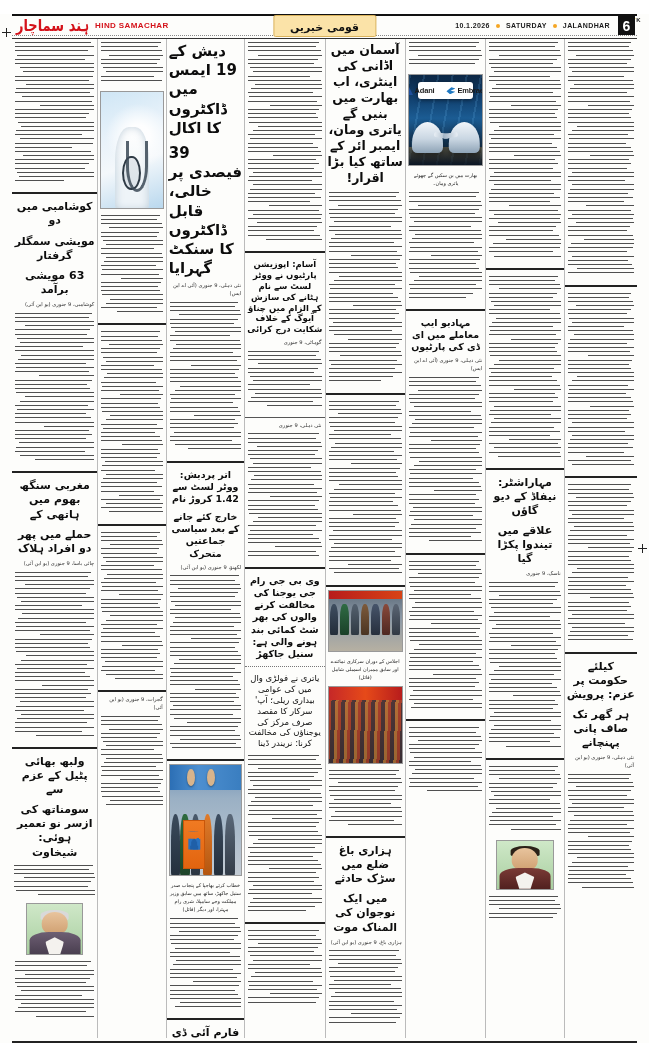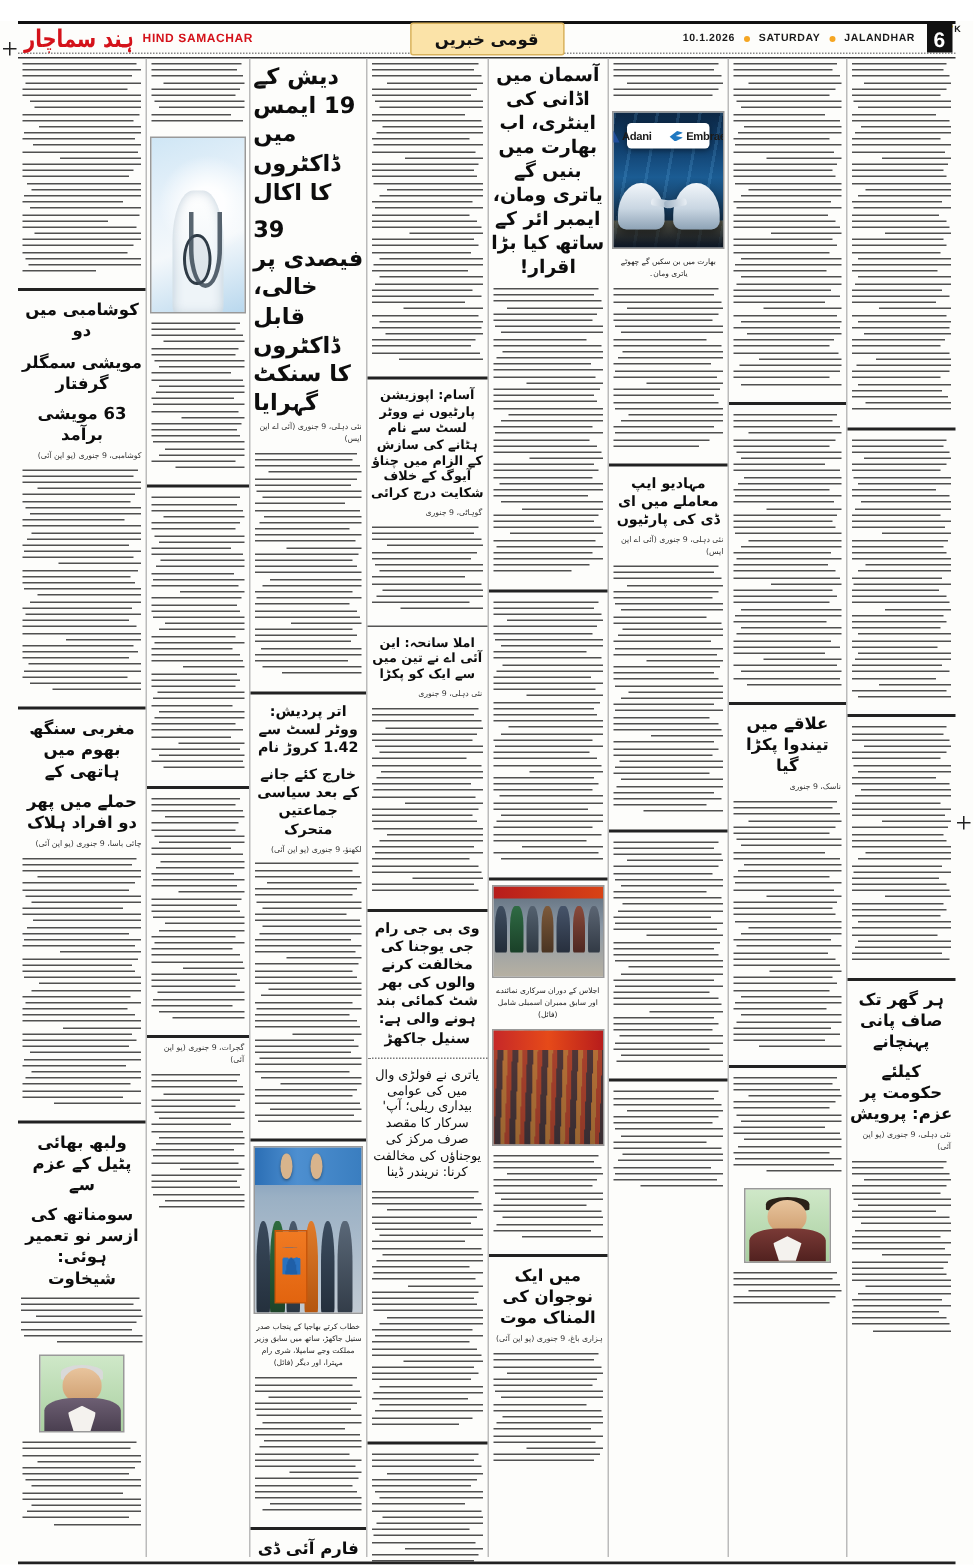--- a/index.html
+++ b/index.html
@@ -899,7 +899,6 @@
 
       <div class="rule-h"></div>
 
-      <div class="hl hl-xs">املا سانحہ: این آئی اے نے تین میں سے ایک کو پکڑا</div>
       <div class="dateline">نئی دہلی، 9 جنوری</div>
 
       <div class="urdu-block">

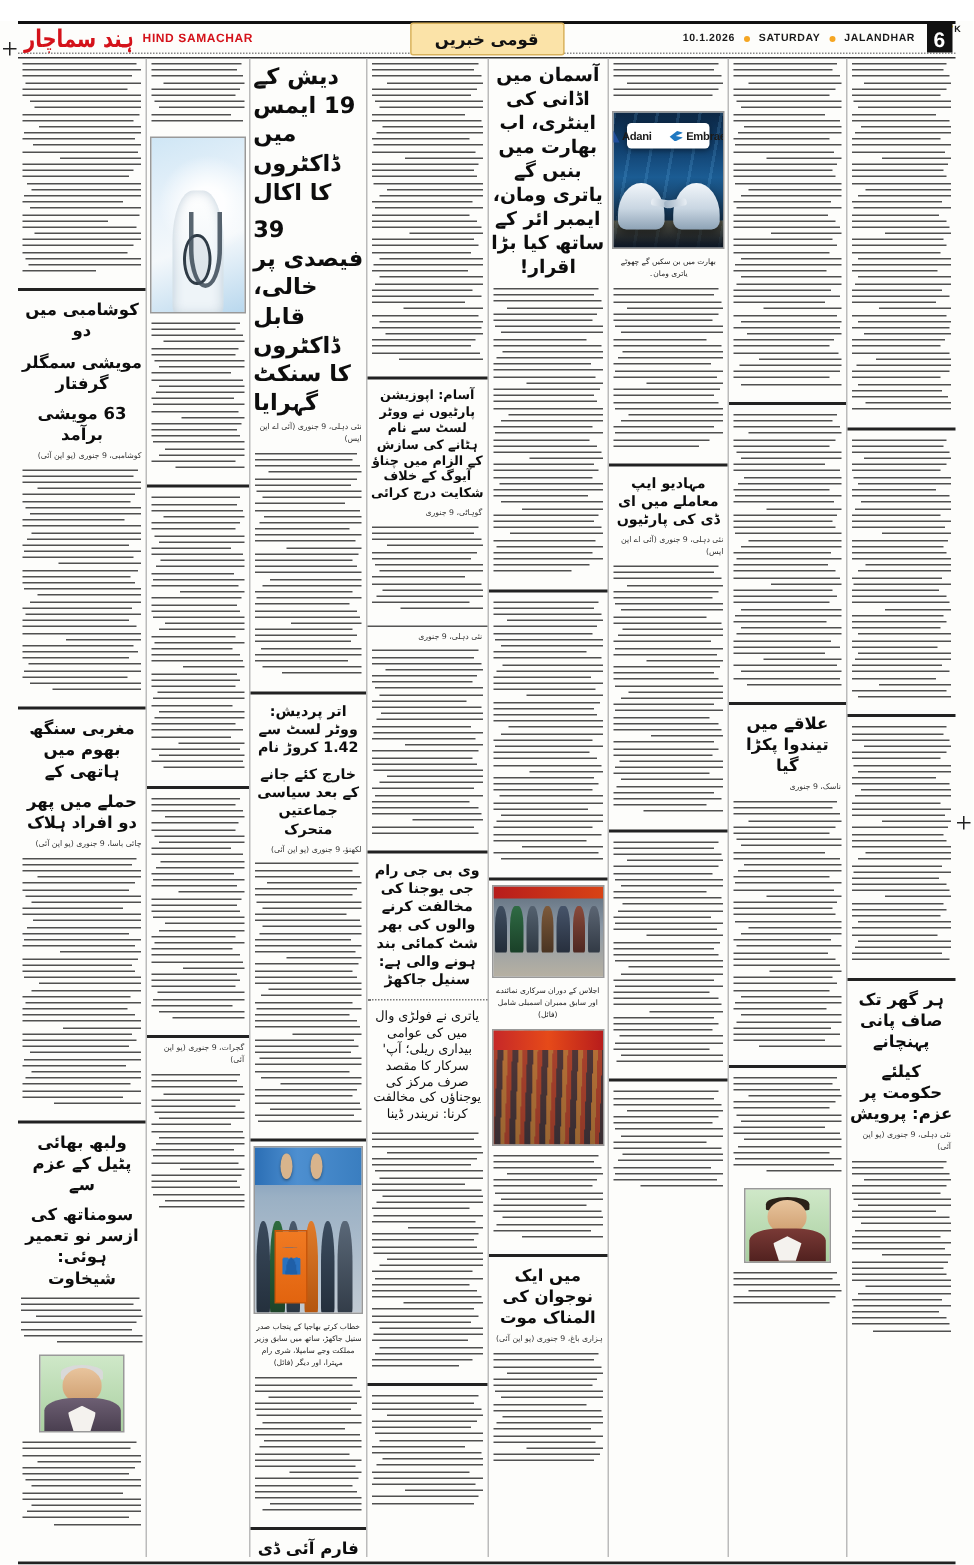--- a/index.html
+++ b/index.html
@@ -1448,6 +1448,7 @@
 
       <div class="rule-h2"></div>
 
+      <div class="hl hl-md">مہاراشٹر: نیفاڈ کے دیو گاؤں</div>
       <div class="hl hl-md">علاقے میں تیندوا پکڑا گیا</div>
       <div class="dateline">ناسک، 9 جنوری</div>
 

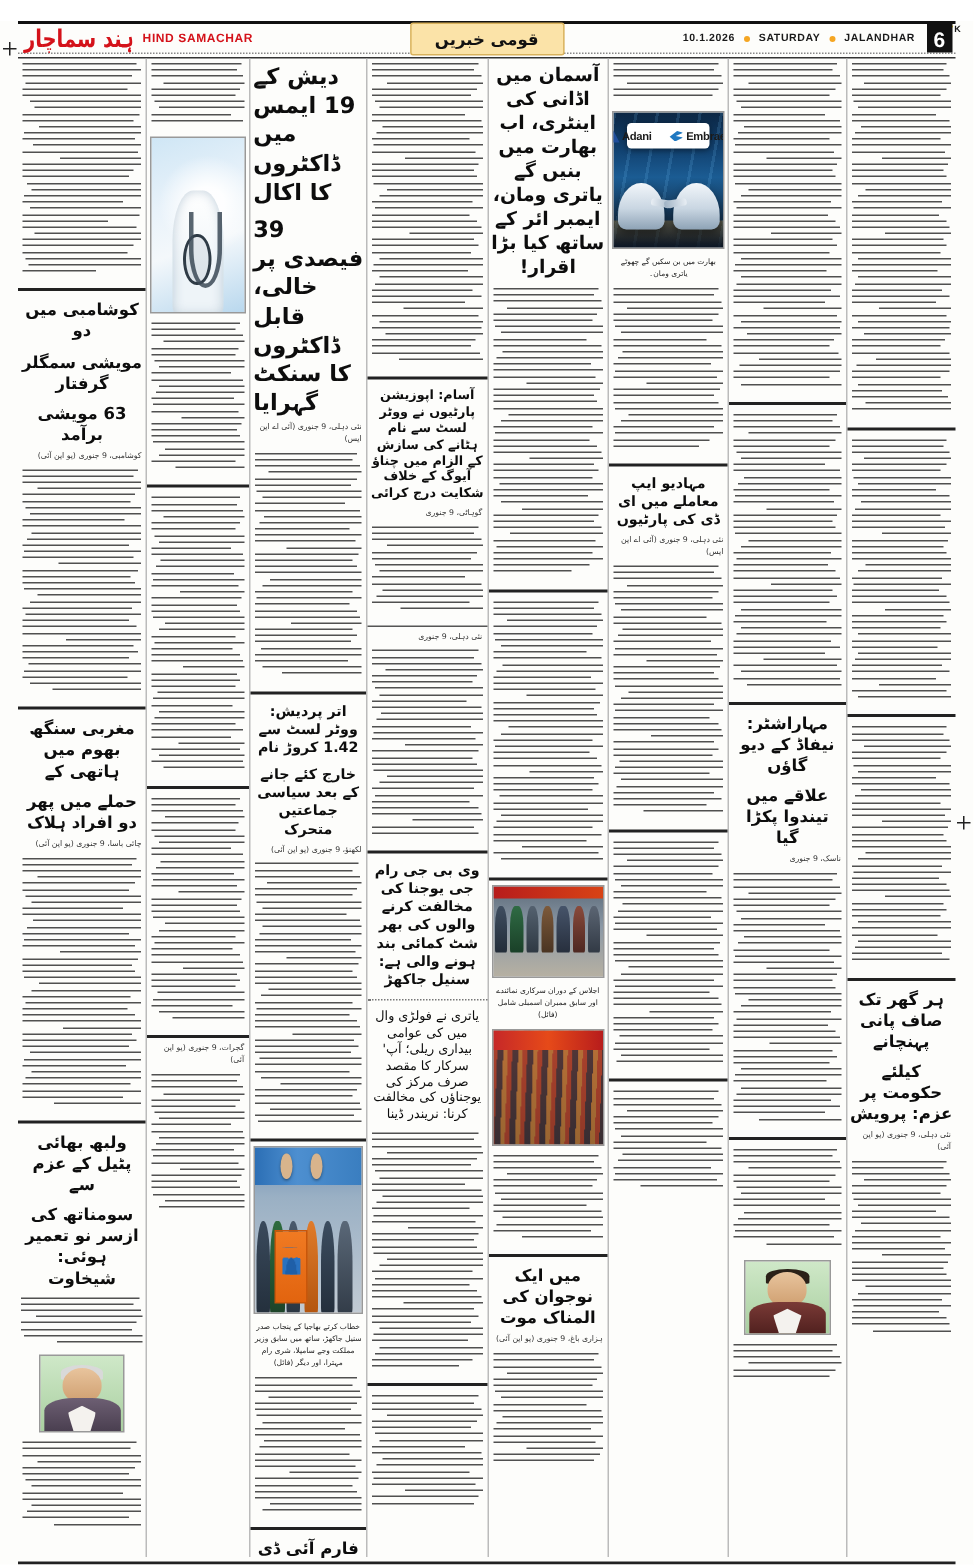--- a/index.html
+++ b/index.html
@@ -1687,8 +1687,8 @@
 
       <div class="rule-h2"></div>
 
+      <div class="hl hl-md">کیلئے حکومت پر عزم: پرویش</div>
       <div class="hl hl-md">ہر گھر تک صاف پانی پہنچانے</div>
-      <div class="hl hl-md">کیلئے حکومت پر عزم: پرویش</div>
       <div class="dateline">نئی دہلی، 9 جنوری (یو این آئی)</div>
 
       <div class="urdu-block">

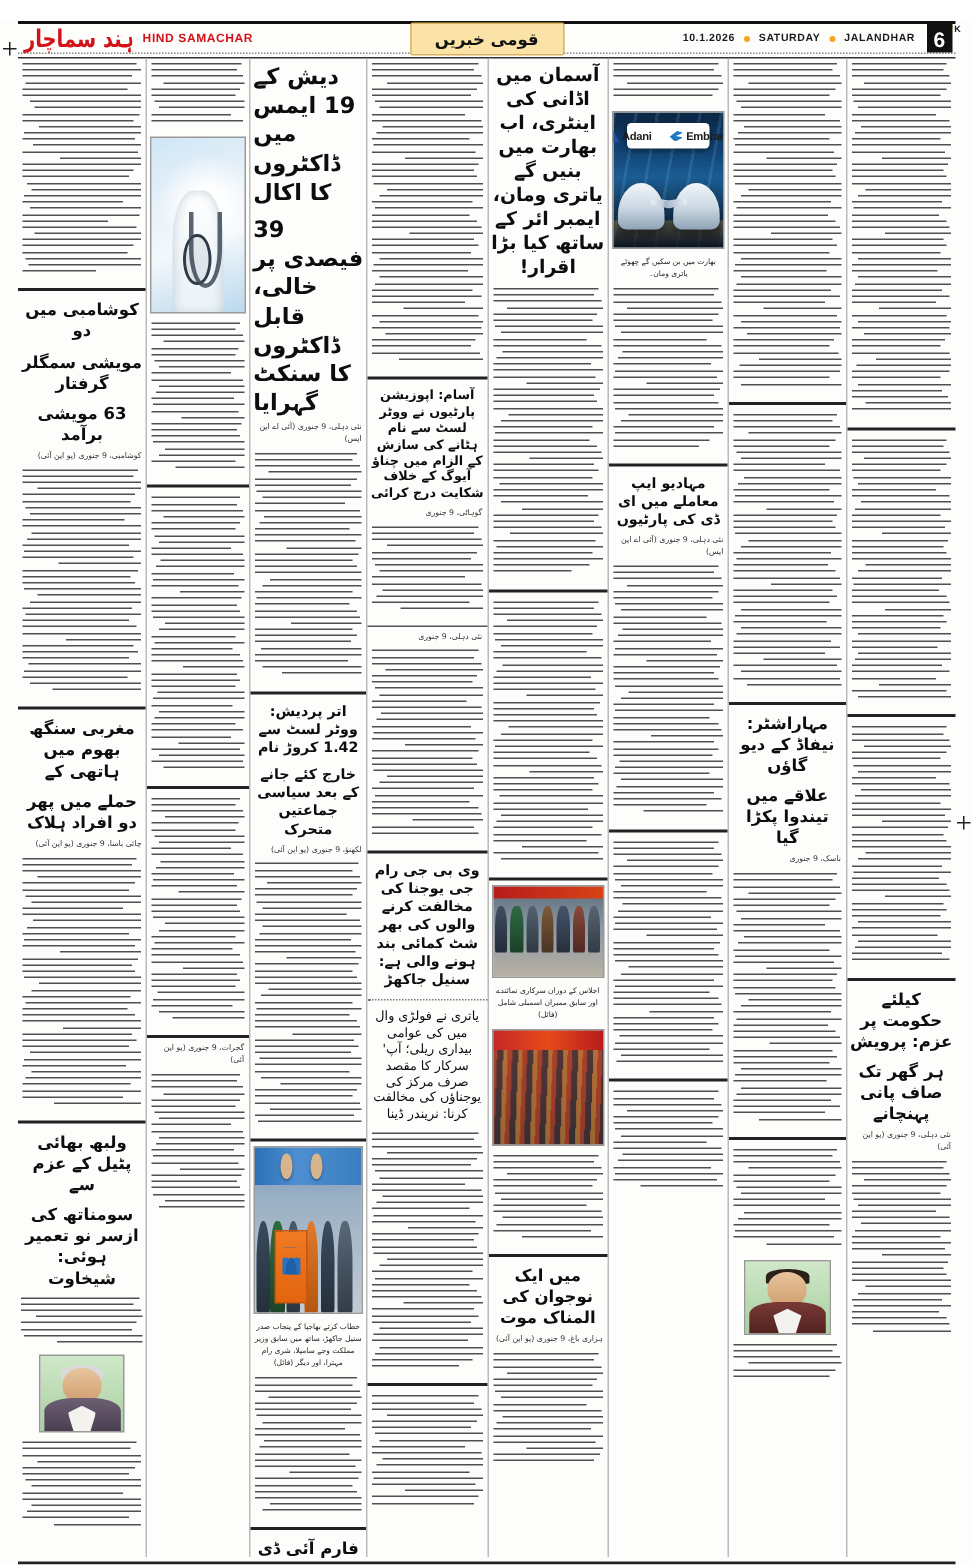--- a/index.html
+++ b/index.html
@@ -1143,6 +1143,7 @@
 
       <div class="rule-h2"></div>
 
+      <div class="hl hl-md">ہزاری باغ ضلع میں سڑک حادثے</div>
       <div class="hl hl-md">میں ایک نوجوان کی المناک موت</div>
       <div class="dateline">ہزاری باغ، 9 جنوری (یو این آئی)</div>
 

